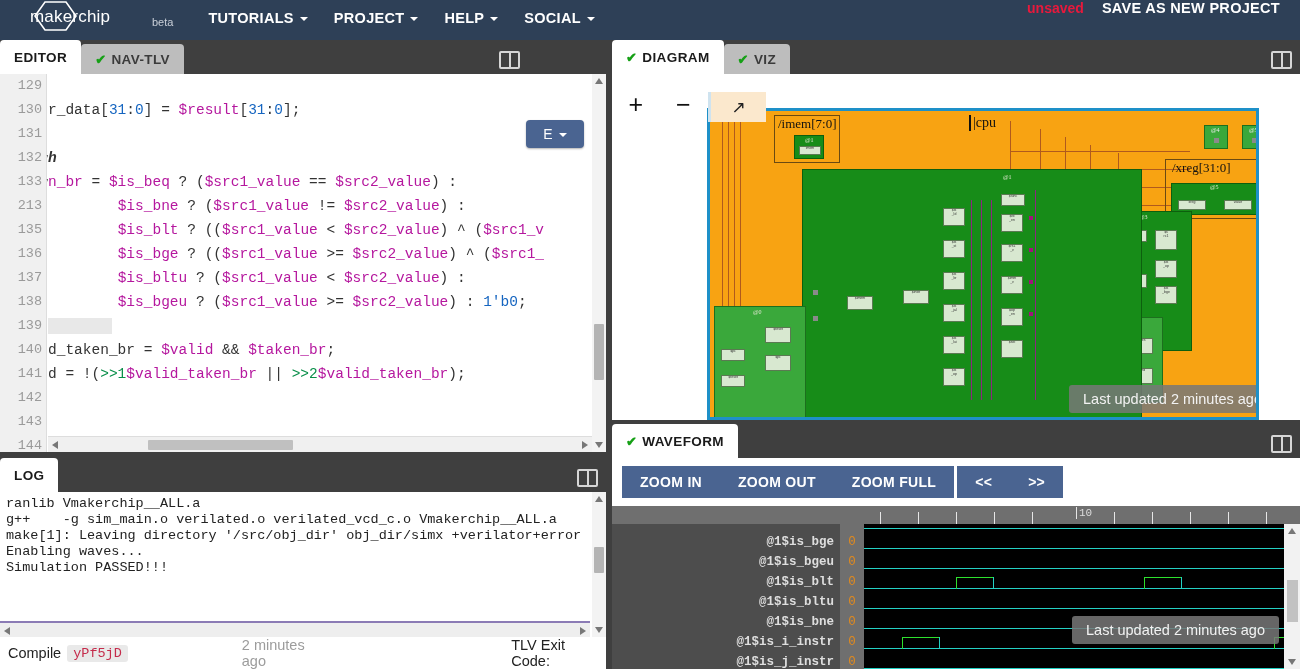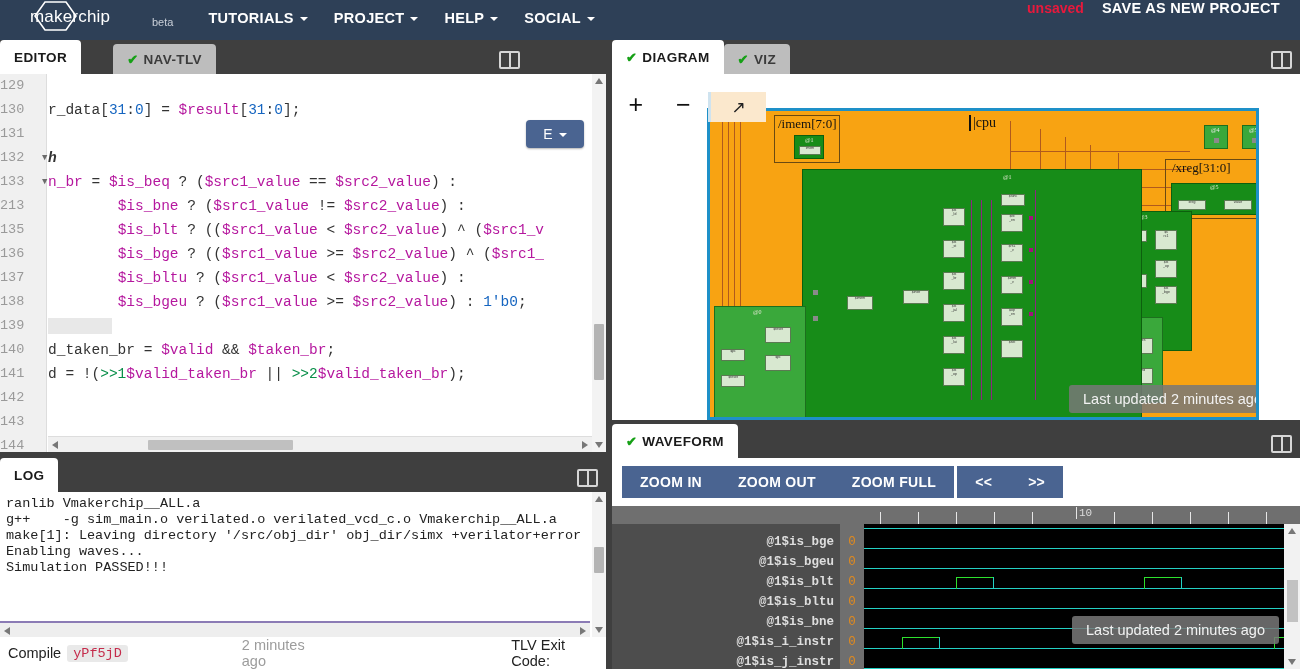--- a/index.html
+++ b/index.html
@@ -75,7 +75,7 @@
 
   
   #editor-panel { position: absolute; left: 0; top: 40px; width: 612px; height: 412px; background:#3f3f3f; }
-  #editor-tabs { left: 0; top: 0; width: 528px; gap: 32px; }
+  #editor-tabs { left: 0; top: 0; width: 528px; }
   .editor-body {
     position: absolute; left: 0; top: 34px; width: 606px; height: 378px;
     background: #ffffff; overflow: hidden;

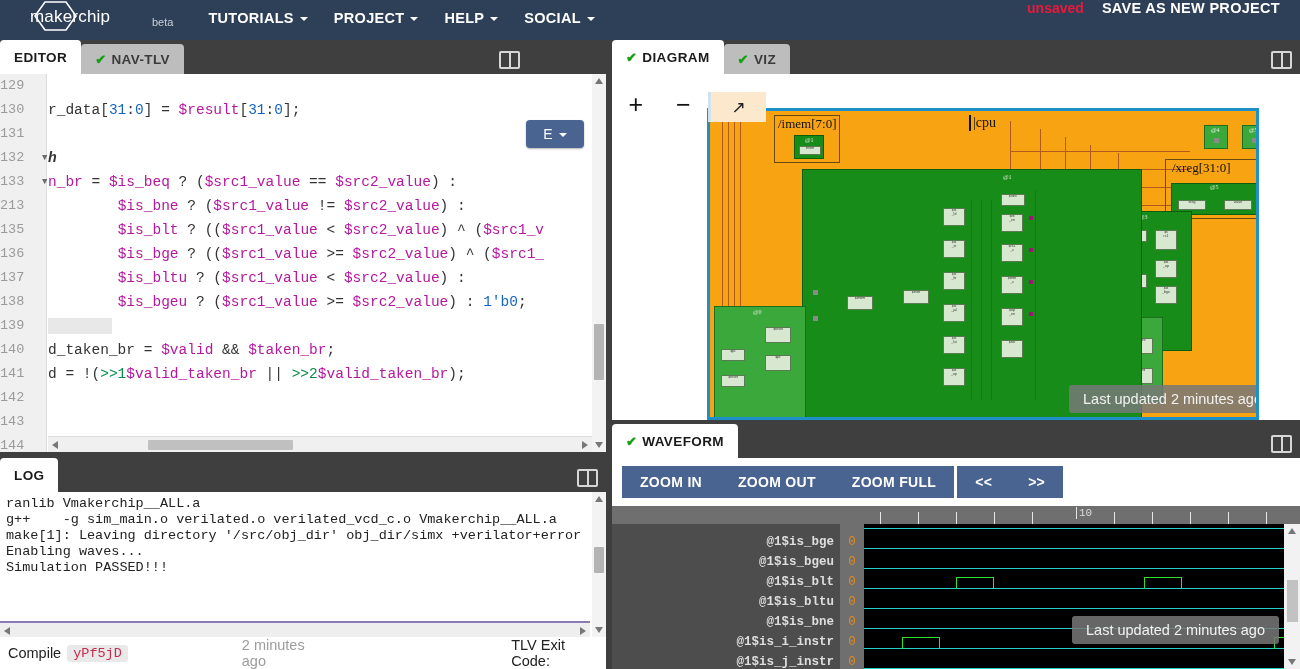--- a/index.html
+++ b/index.html
@@ -85,7 +85,7 @@
     background: #f0f0f0; border-right: 1px solid #ddd;
   }
   .gutter-line {
-    height: 24px; line-height: 24px; padding-right: 4px;
+    height: 24px; line-height: 24px; text-align: right; padding-right: 4px;
     color: #9a9a9a; font-family: "Liberation Mono", monospace; font-size: 13.5px;
     position: relative;
   }

